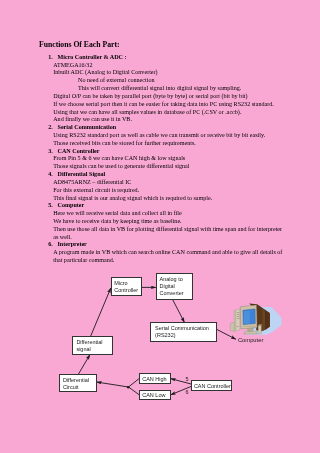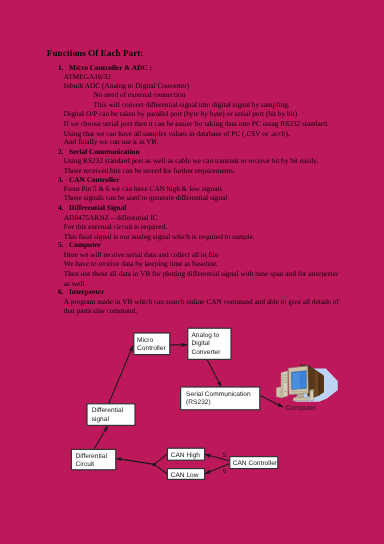--- a/index.html
+++ b/index.html
@@ -6,7 +6,7 @@
   body{width:320px;height:453px;overflow:hidden;
        font-family:"Liberation Serif",serif;color:#000;
        -webkit-font-smoothing:antialiased;}
-  .page{position:relative;width:320px;height:453px;background:#be185d;}
+  .page{position:relative;width:320px;height:453px;background:#f9a8d4;}
   .title{position:absolute;left:39px;top:40px;font-size:7.7px;font-weight:bold;
          line-height:9px;white-space:nowrap;}
   .txt{position:absolute;font-size:6.1px;line-height:7.82px;white-space:nowrap;}

